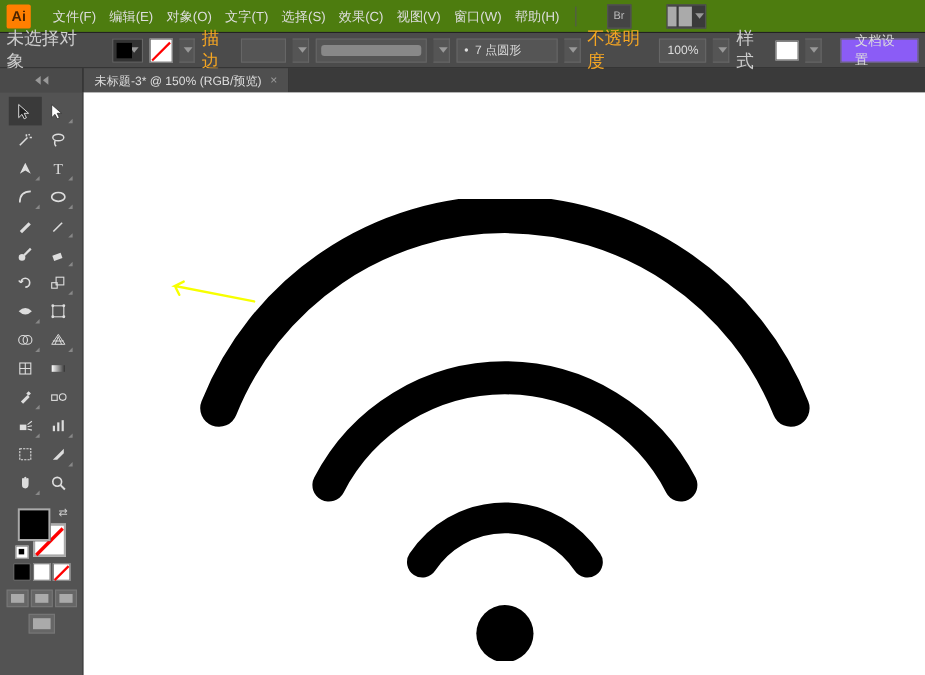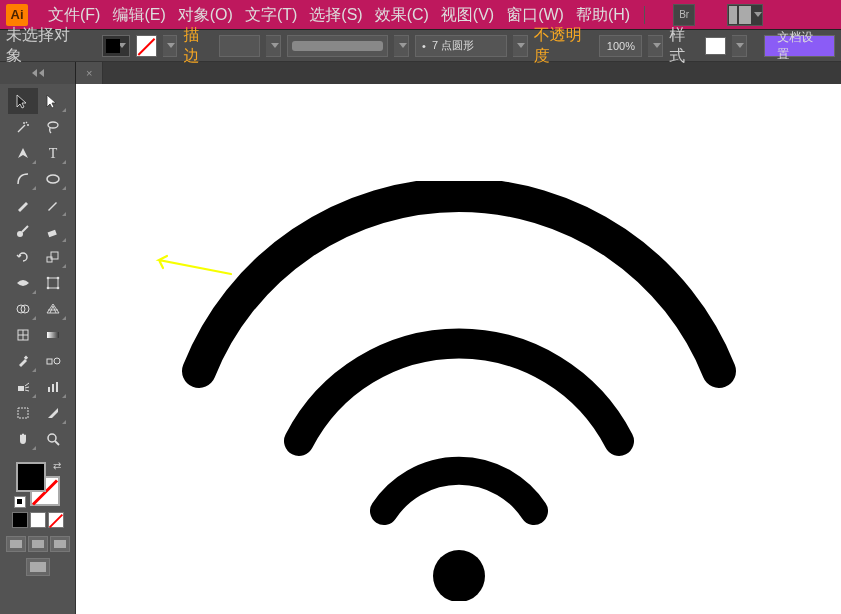--- a/index.html
+++ b/index.html
@@ -17,7 +17,7 @@
   
   .menubar {
     height: 30px;
-    background: #be185d;
+    background: #4d7c0f;
     display: flex;
     align-items: center;
     padding: 6px 6px;

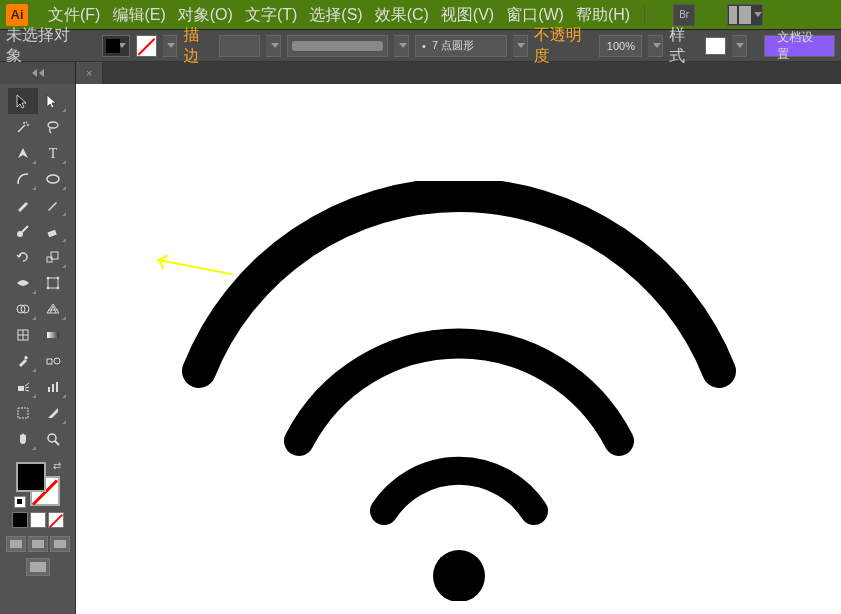--- a/index.html
+++ b/index.html
@@ -40,7 +40,7 @@
     line-height: 30px;
     color: #ddd;
     cursor: default;
-    font-size: 16px;
+    font-size: 12px;
   }
   .menu-spacer { width: 12px; }
   .menu-divider {

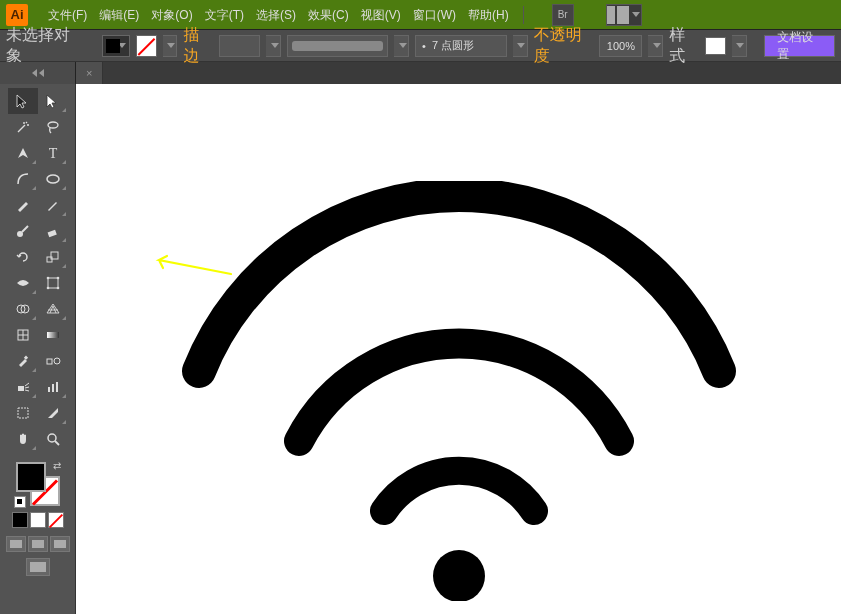--- a/index.html
+++ b/index.html
@@ -332,6 +332,7 @@
     <div class="arrows2"></div>
   </div>
   <div class="doctab">
+    <span>未标题-3* @ 150% (RGB/预览)</span>
     <span class="close-x">×</span>
   </div>
 </div>

